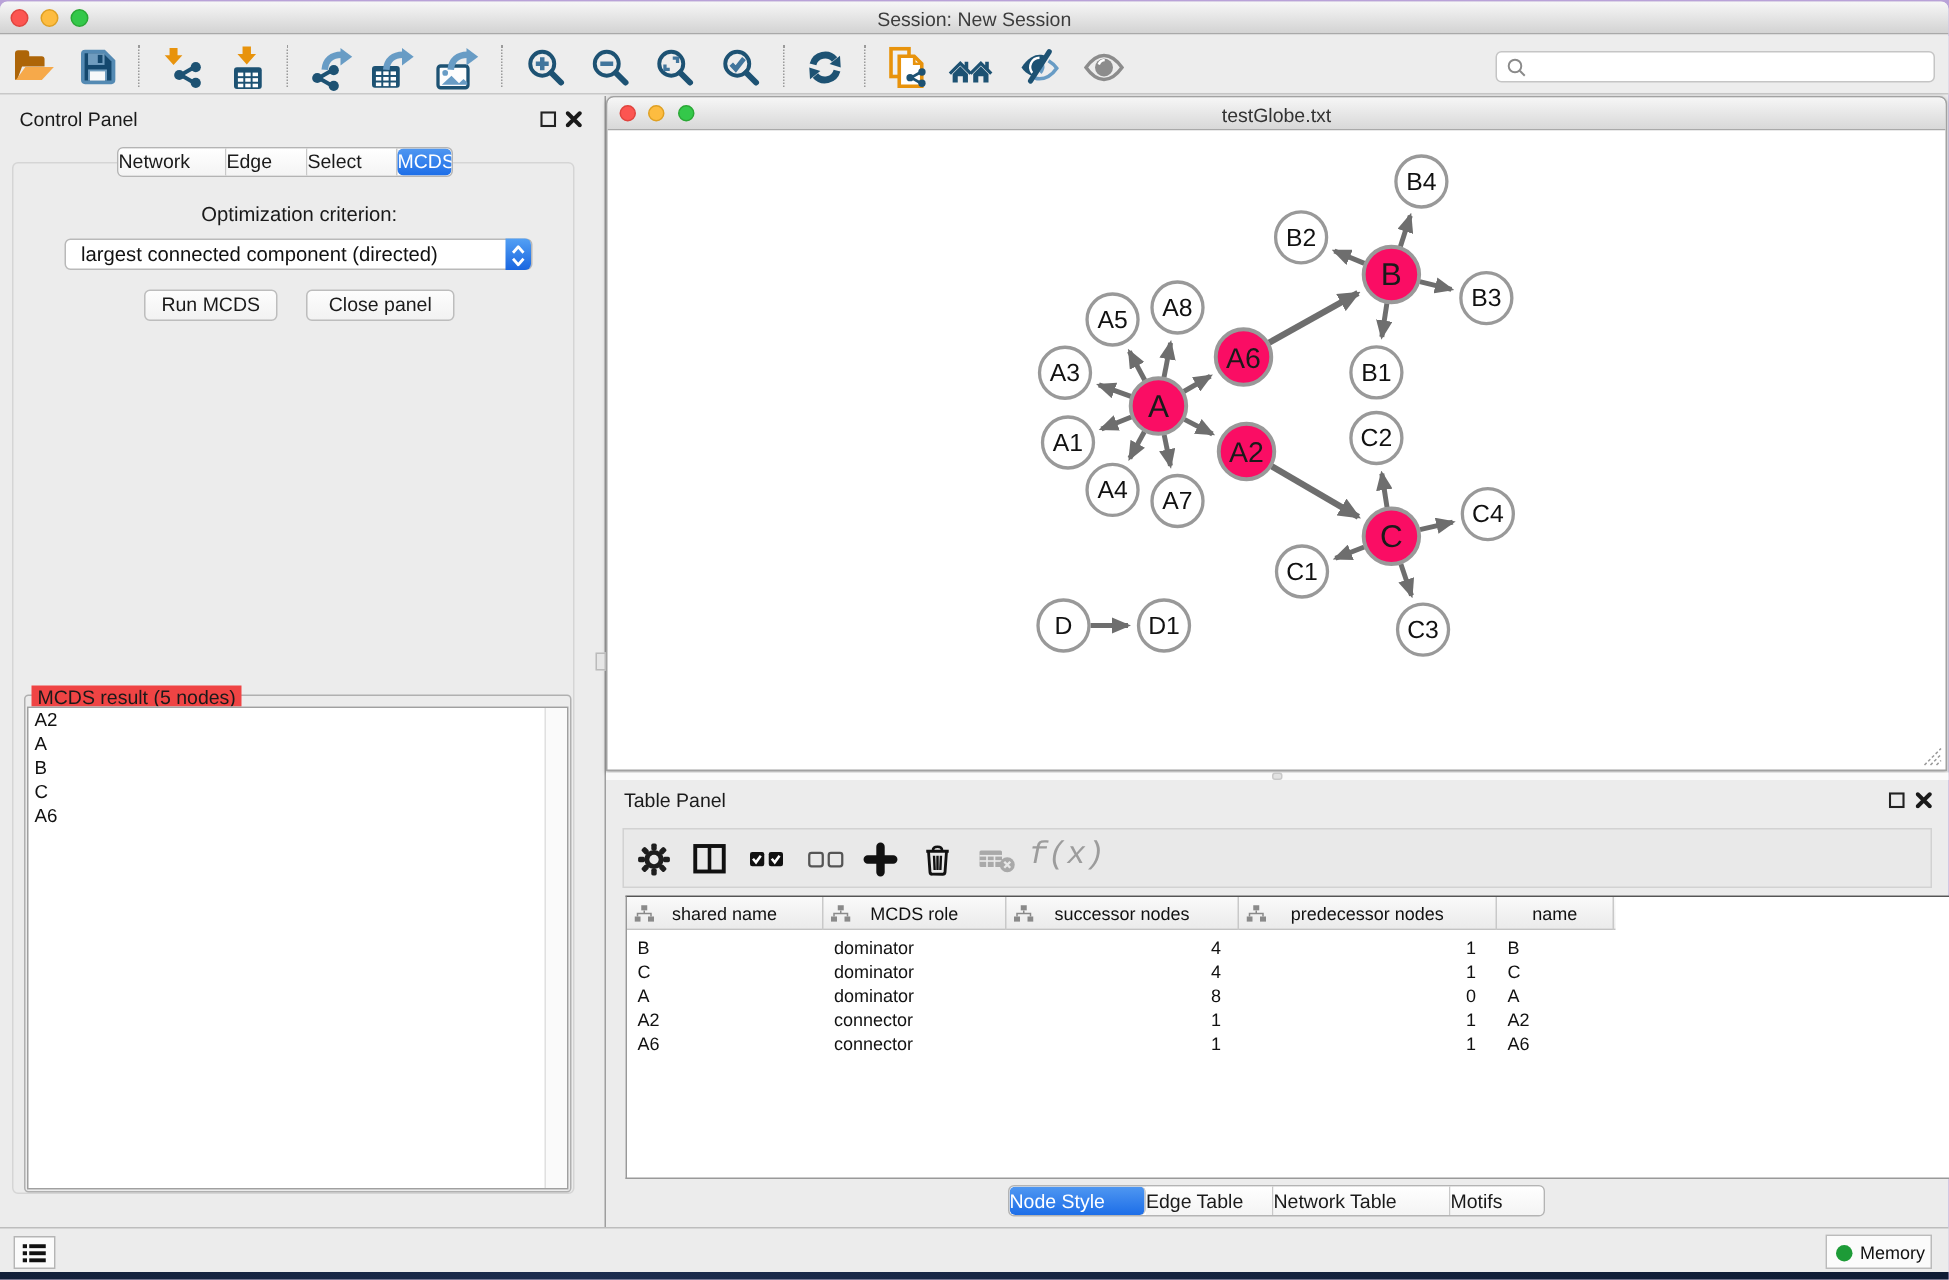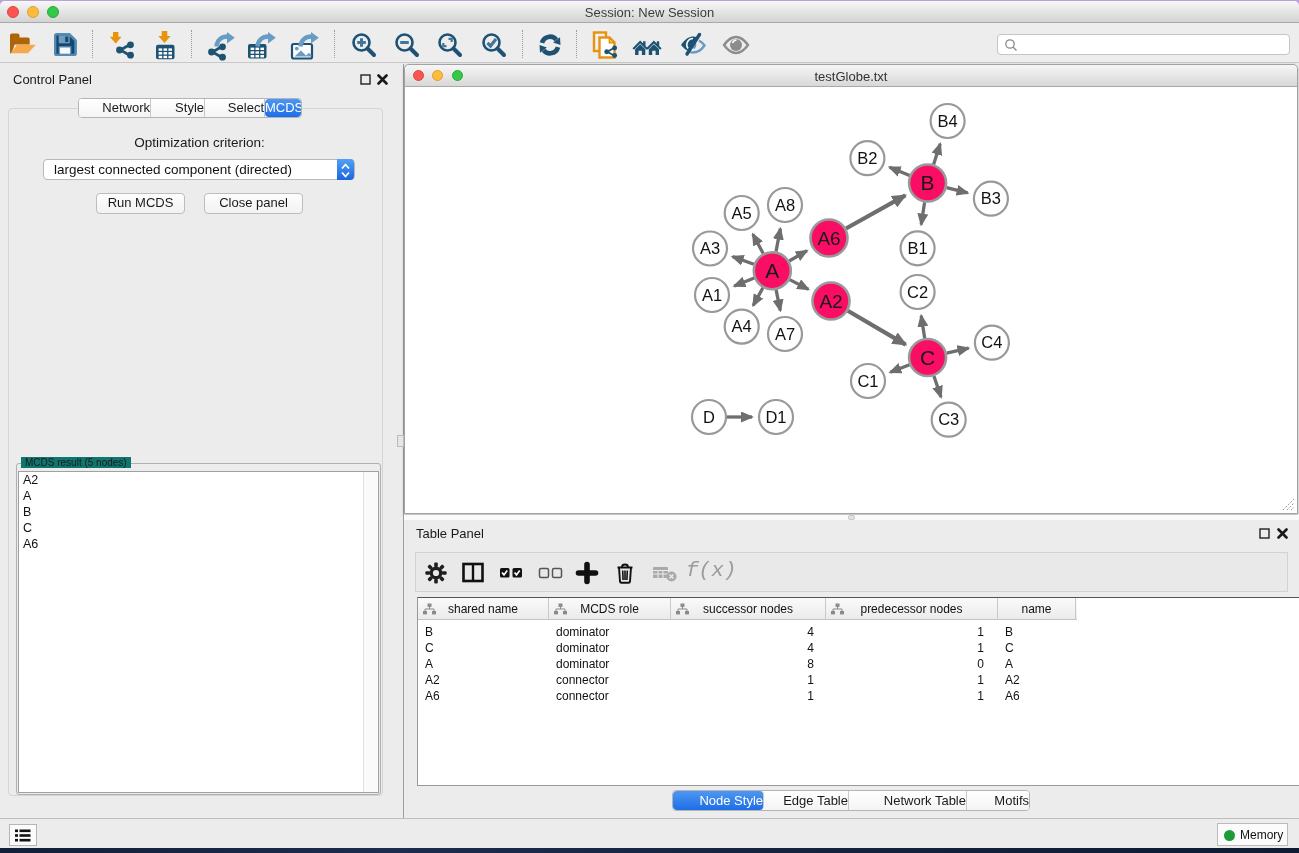--- a/index.html
+++ b/index.html
@@ -21,7 +21,7 @@
 #cp-title { position:absolute; left:13px; top:71px; font-size:13px; color:#1a1a1a; }
 .paneico { position:absolute; }
 .tabs { position:absolute; display:flex; background:#fff; border:1px solid #b4b4b4; border-radius:4px; overflow:hidden; }
-.tabs .tab { font-size:13px; color:#1a1a1a; text-align:right; line-height:18px; border-right:1px solid #c9c9c9; background:linear-gradient(#fff,#f4f4f4); }
+.tabs .tab { font-size:13px; color:#1a1a1a; text-align:left; line-height:18px; border-right:1px solid #c9c9c9; background:linear-gradient(#fff,#f4f4f4); }
 .tabs .tab:last-child { border-right:none; }
 .tabs .sel { background:linear-gradient(#4f97f1,#1d6ee8); color:#fff; border-radius:4px; }
 #mcds-group { position:absolute; left:16px; top:462px; width:365px; height:332px; border:1px solid #b0b0b0; border-radius:3px; }

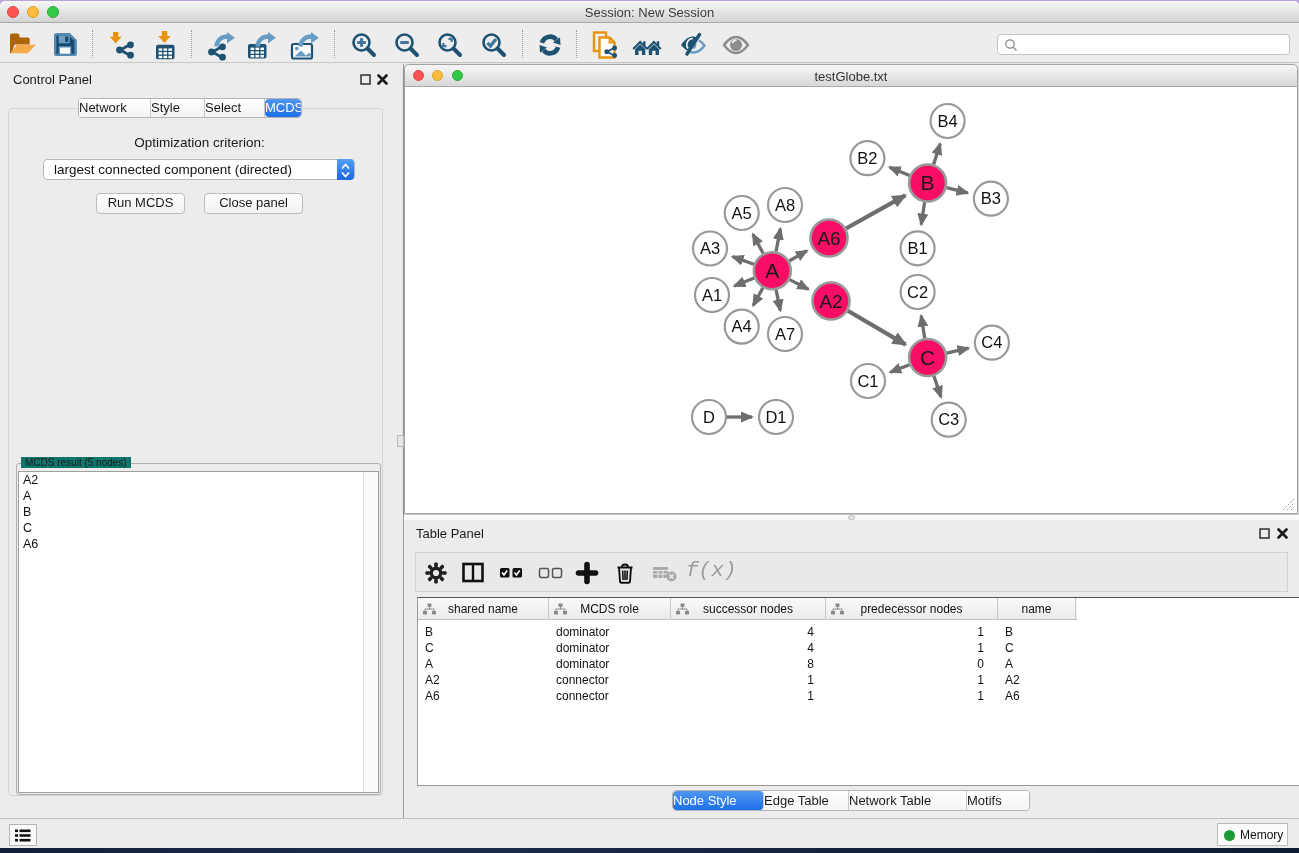--- a/index.html
+++ b/index.html
@@ -251,7 +251,7 @@
  <div class="abs" style="left:8px;top:107px;width:375px;height:688px;border:1px solid #d5d5d5;border-radius:4px"></div>
  <div class="tabs" style="left:78px;top:97px;height:20px">
    <div class="tab" style="width:72px">Network</div>
-   <div class="tab" style="width:54px">Style</div>
+   <div class="tab" style="width:54px">Edge</div>
    <div class="tab" style="width:60px">Select</div>
    <div class="tab sel" style="width:36px">MCDS</div>
  </div>

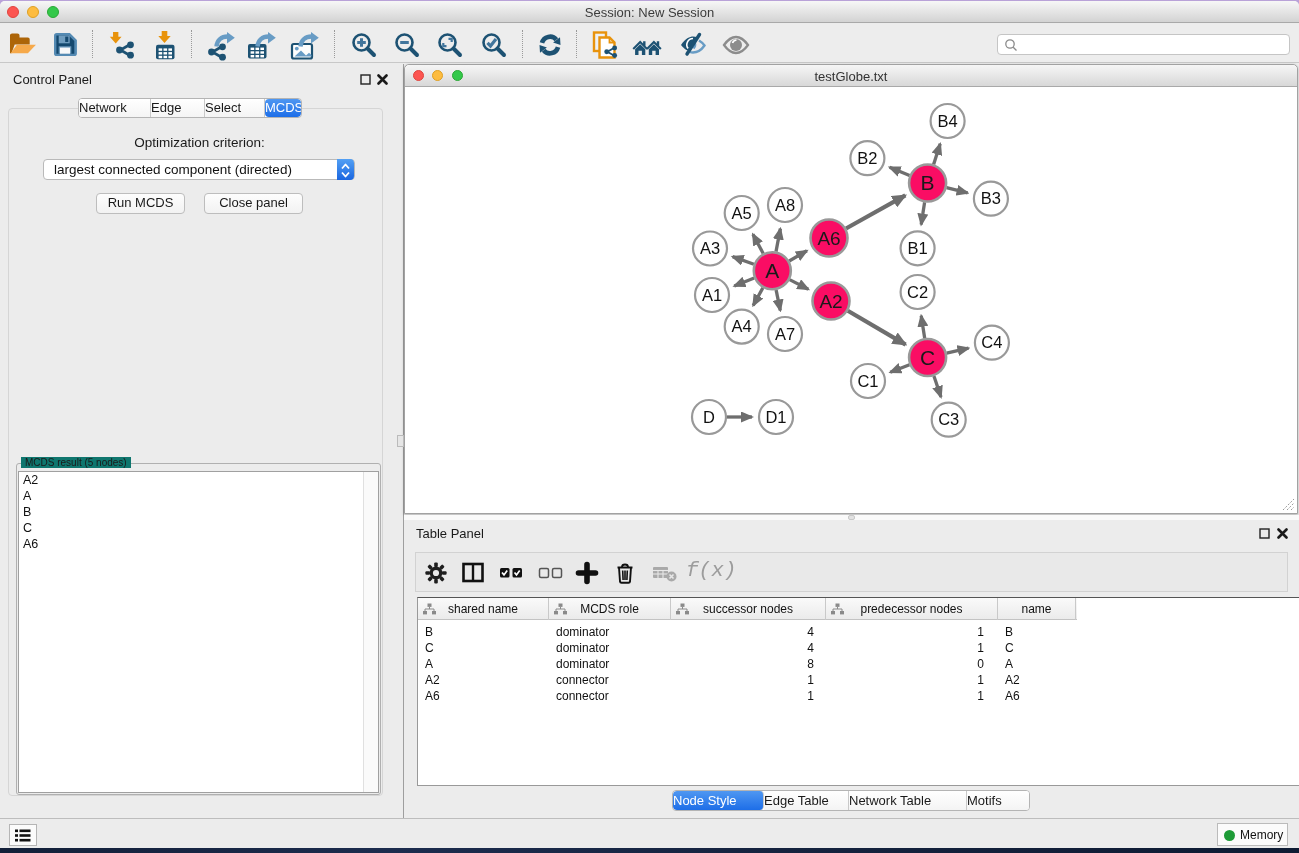--- a/index.html
+++ b/index.html
@@ -25,7 +25,7 @@
 .tabs .tab:last-child { border-right:none; }
 .tabs .sel { background:linear-gradient(#4f97f1,#1d6ee8); color:#fff; border-radius:4px; }
 #mcds-group { position:absolute; left:16px; top:462px; width:365px; height:332px; border:1px solid #b0b0b0; border-radius:3px; }
-#mcds-label { position:absolute; left:21px; top:456px; background:#0f766e; padding:0 4px; font-size:10px; color:#1a1a1a; }
+#mcds-label { position:absolute; left:21px; top:456px; background:#ef4444; padding:0 4px; font-size:13px; color:#1a1a1a; }
 #mcds-list { position:absolute; left:18px; top:470px; width:361px; height:322px; background:#fff; border:1px solid #a0a0a0; }
 #mcds-list div { font-size:12.5px; color:#111; padding-left:4px; height:16px; line-height:16px; }
 #mcds-scroll { position:absolute; left:363px; top:471px; width:15px; height:320px; background:#fafafa; border-left:1px solid #e0e0e0; }

